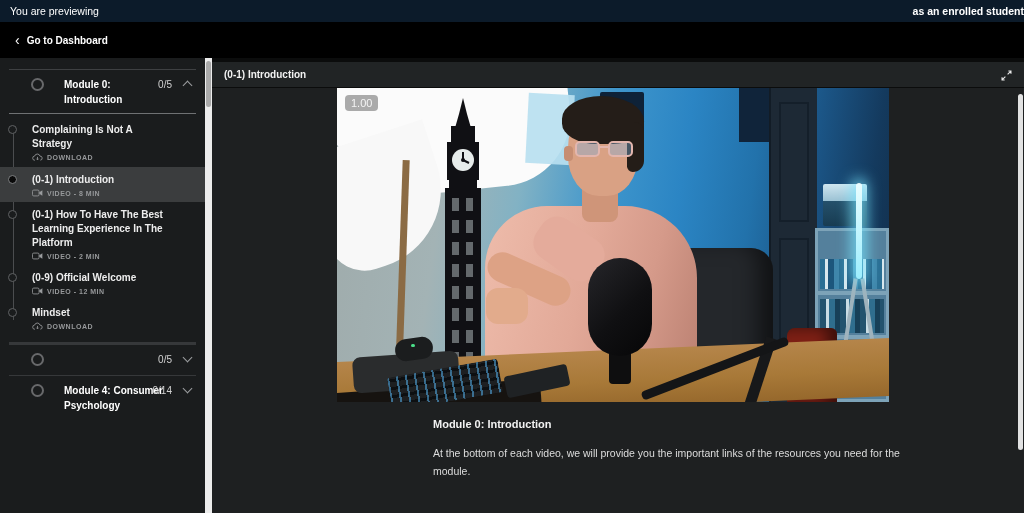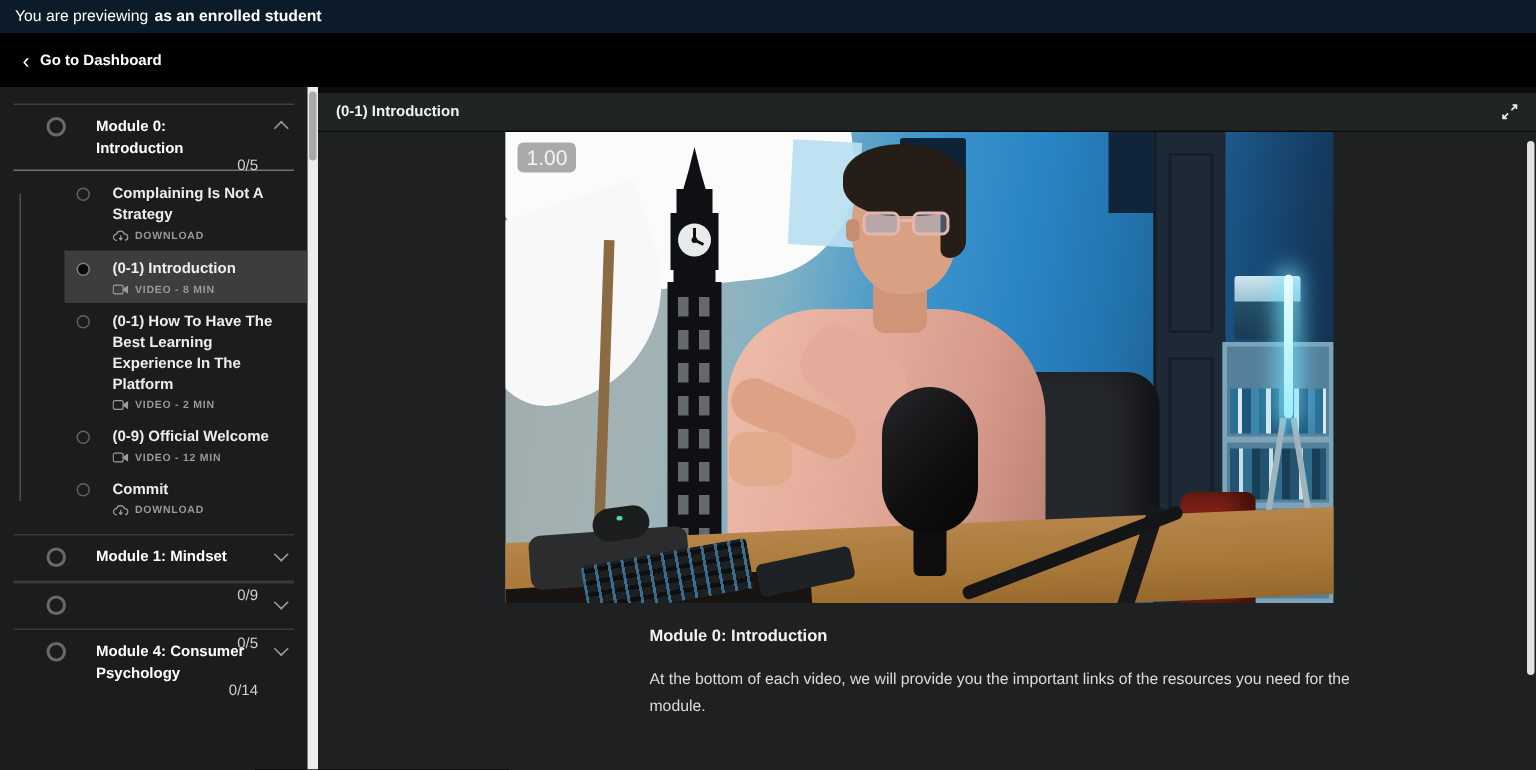--- a/index.html
+++ b/index.html
@@ -10,7 +10,7 @@
   
   .preview-bar { position:absolute; left:0; top:0; width:1024px; height:22px;
     background:#0c1b2a; color:#fff; display:flex; align-items:center;
-    padding-left:10px; font-size:10.5px; }
+    padding-left:10px; font-size:10.5px;justify-content:space-between; }
   .preview-bar b { margin-left:4px; }
 
   

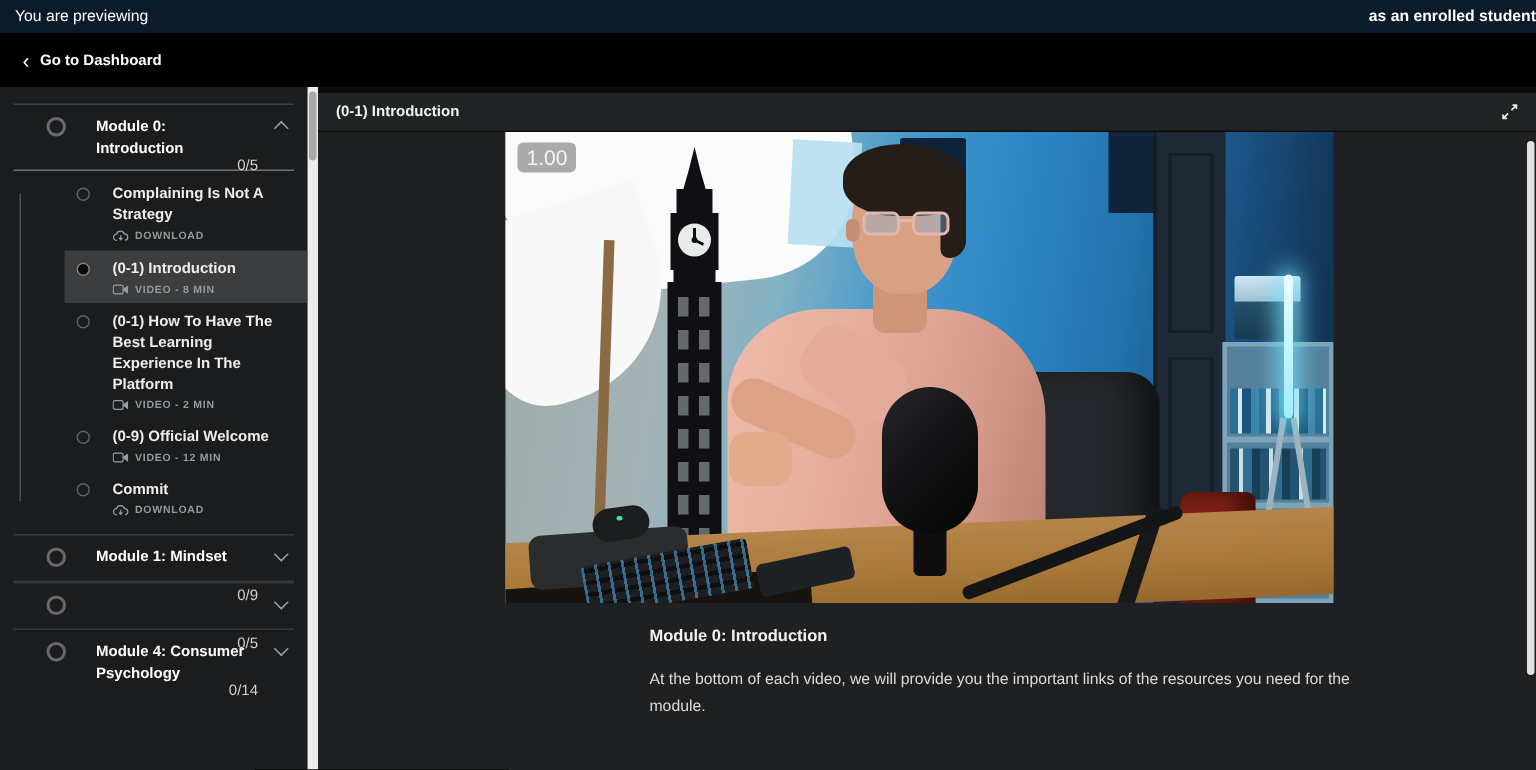--- a/index.html
+++ b/index.html
@@ -36,7 +36,7 @@
     border:2px solid #68696b; border-radius:50%; }
   .m-title { font-size:10px; font-weight:bold; line-height:15px; max-width:100px; }
   .m-progress { position:absolute; right:33px; top:9px; font-size:10px;
-    color:#d2d2d2;margin-top:26px; }
+    color:#d2d2d2; }
   .chev { position:absolute; right:14px; width:7px; height:7px;
     border-right:1.5px solid #9c9ea0; border-bottom:1.5px solid #9c9ea0; }
   .chev.down { top:9px; transform:rotate(45deg); }

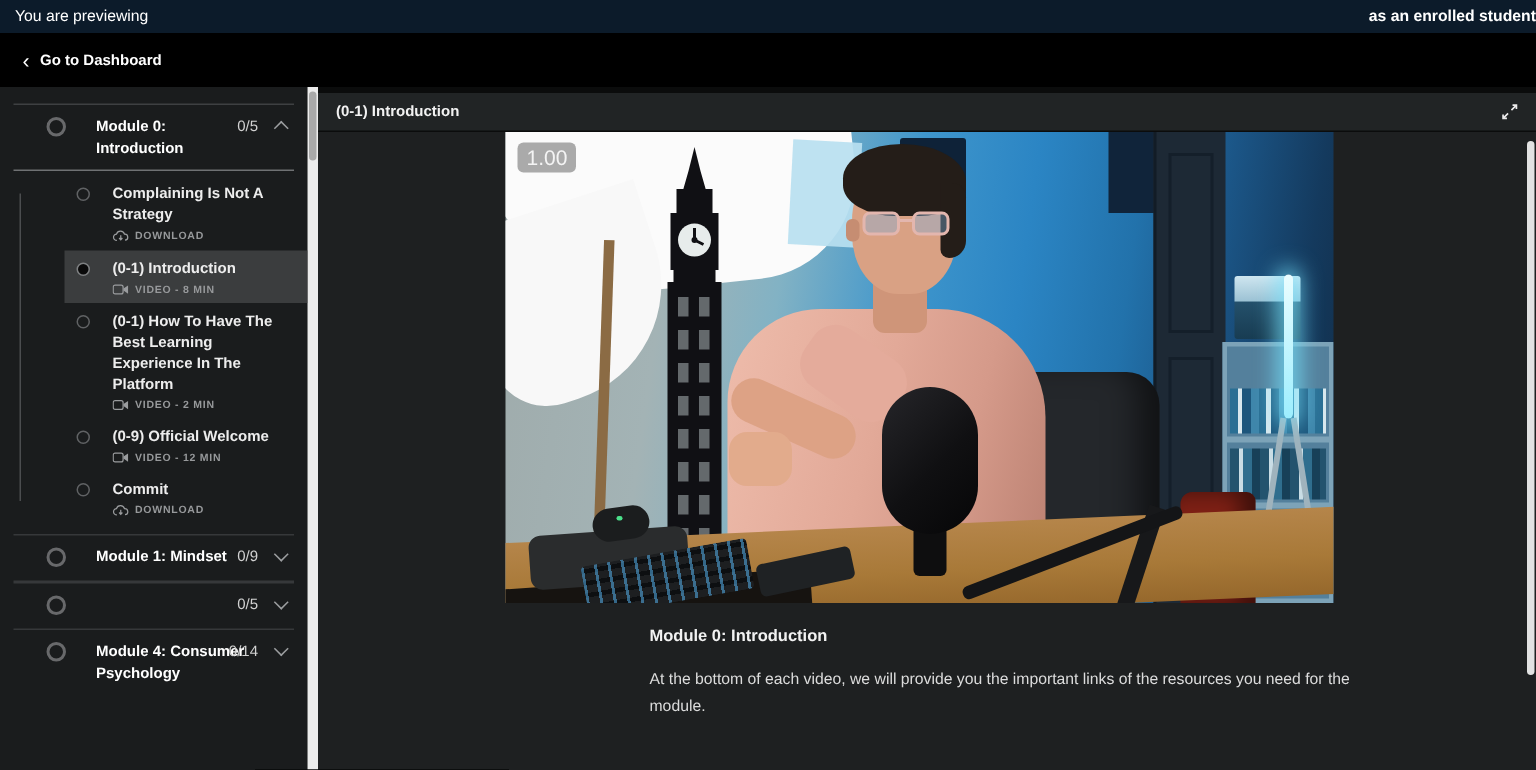--- a/index.html
+++ b/index.html
@@ -185,7 +185,7 @@
     border-radius:32px; }
 
   .speed-badge { left:8px; top:7px; padding:2px 6px;
-    background:rgba(150,150,150,.8); color:#f4f4f4; font-size:14px;
+    background:rgba(150,150,150,.8); color:#f4f4f4; font-size:11px;
     border-radius:4px; cursor:pointer; }
 
   

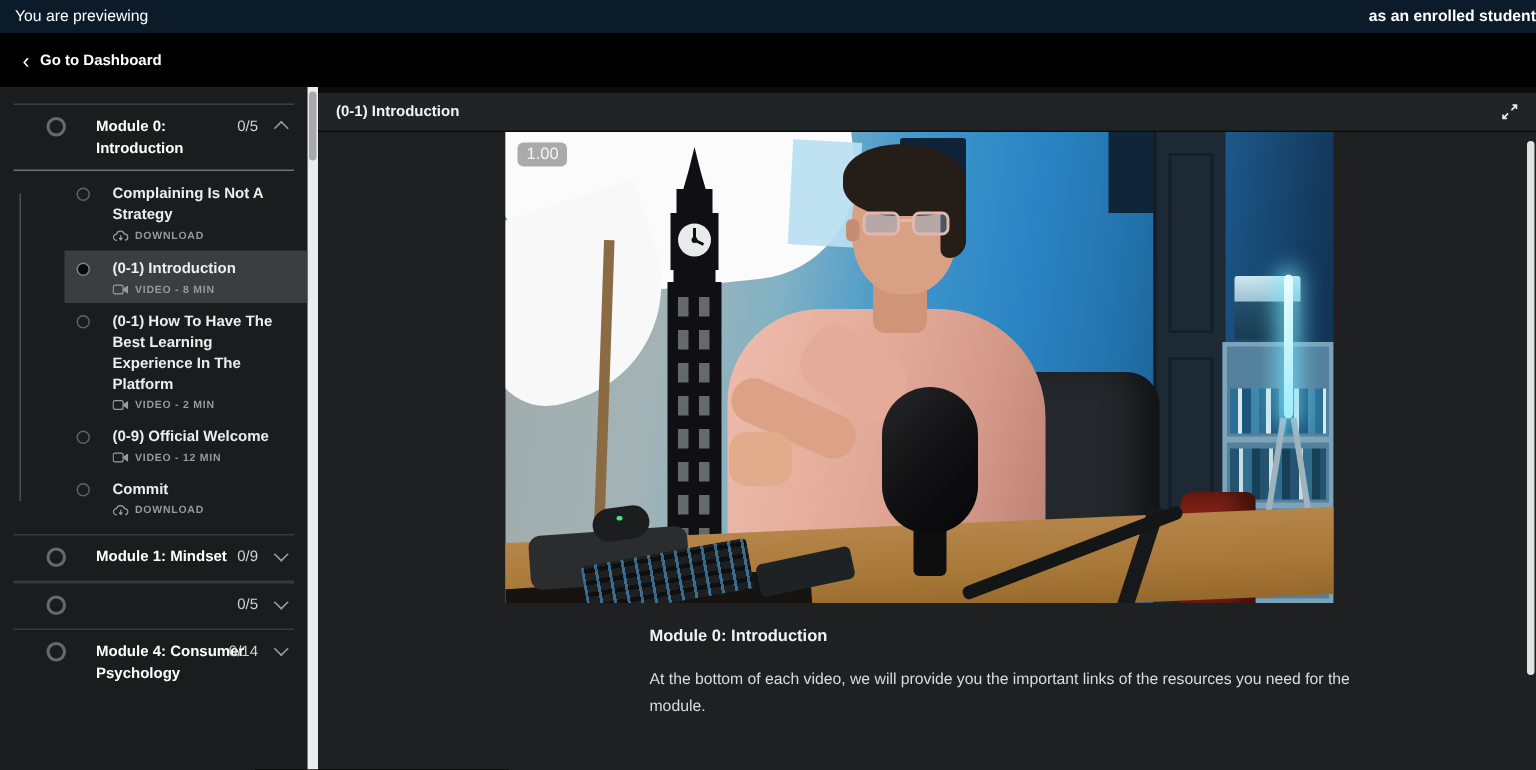--- a/index.html
+++ b/index.html
@@ -45,7 +45,7 @@
   .lessons { position:relative; padding:3px 0 6px; }
   .rail { position:absolute; left:12.5px; top:15px; bottom:22px; width:1.5px;
     background:#4b4d4f; z-index:1; }
-  .lesson { position:relative; padding:6px 12px 5px 32px; cursor:pointer; z-index:2;margin-left:43px; }
+  .lesson { position:relative; padding:6px 12px 5px 32px; cursor:pointer; z-index:2; }
   .lesson.current { background:#3b3d3e; }
   .l-circle { position:absolute; left:8px; top:8px; width:9px; height:9px;
     border:1.5px solid #606264; border-radius:50%; background:#1a1c1d; z-index:3; }

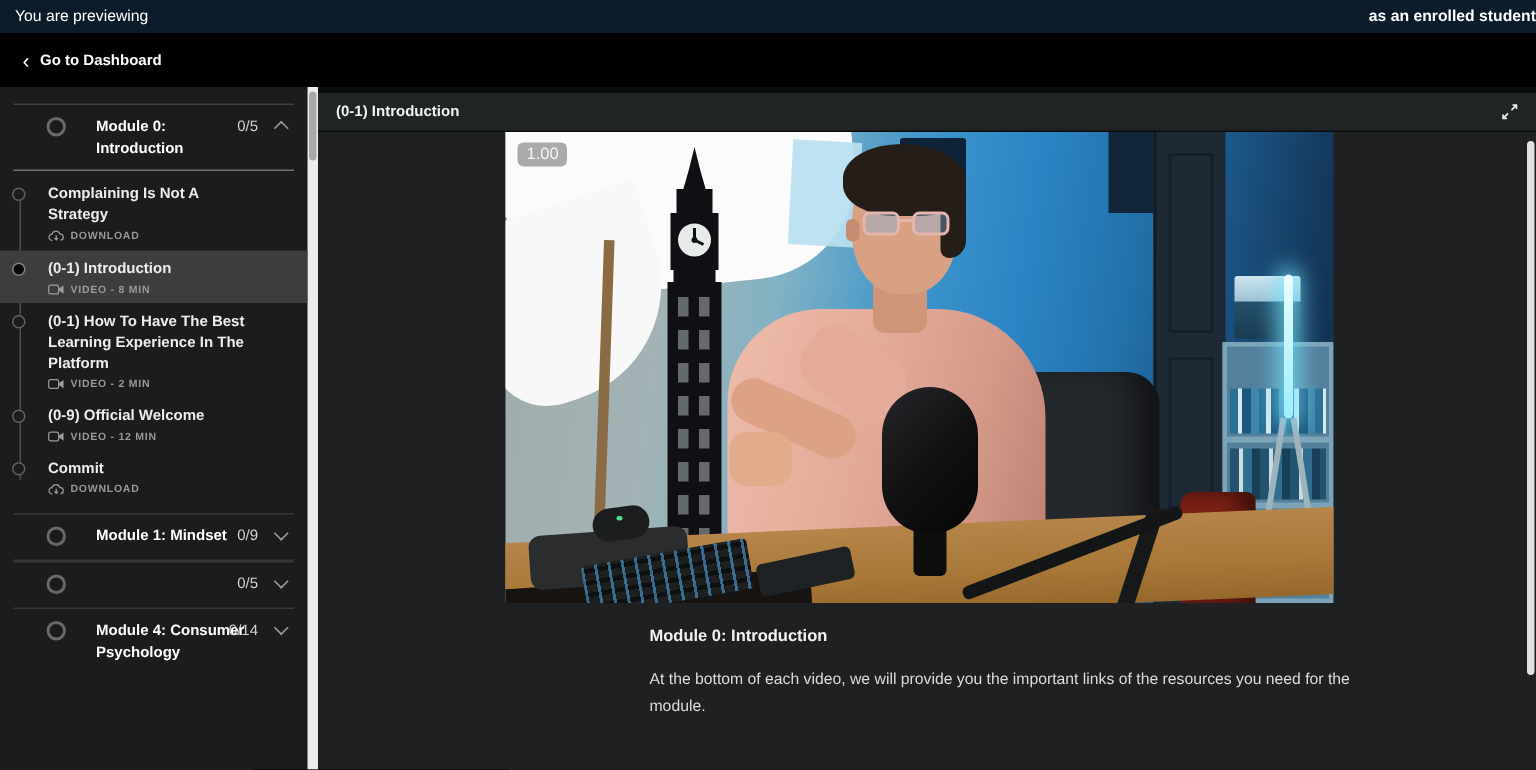--- a/index.html
+++ b/index.html
@@ -284,7 +284,7 @@
 
         <div class="lesson">
           <span class="l-circle"></span>
-          <div class="l-title">Commit</div>
+          <div class="l-title">Mindset</div>
           <div class="l-meta">
             <svg width="11" height="9" viewBox="0 0 12 9">
                 <path d="M3.2 7.5a2.3 2.3 0 01-.3-4.6A3 3 0 018.7 3a2 2 0 01.4 4.4" fill="none" stroke="#9a9c9e" stroke-width="0.9"></path>

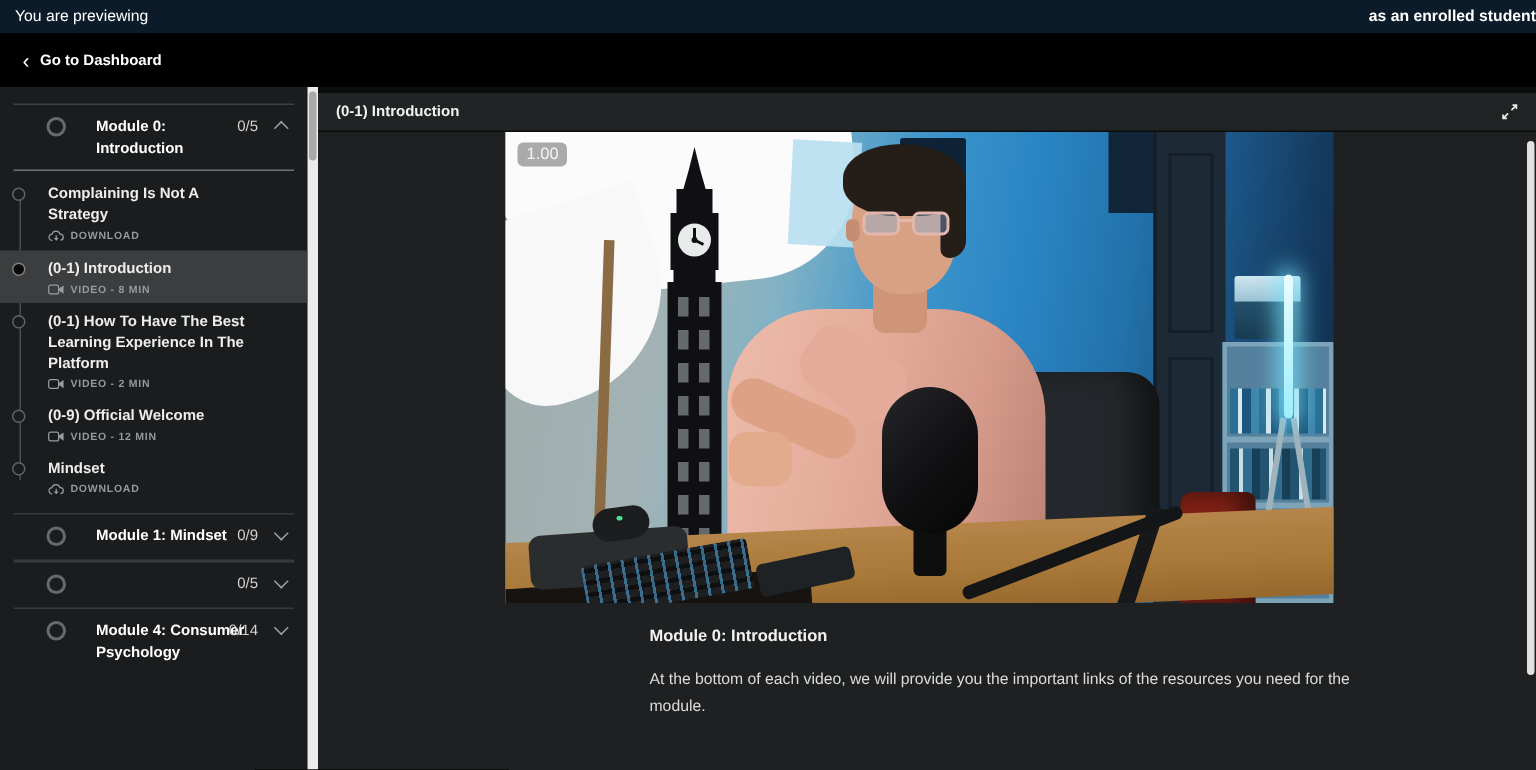--- a/index.html
+++ b/index.html
@@ -297,14 +297,6 @@
     </section>
 
     <div class="divider"></div>
-    <section>
-      <div class="module-head">
-        <span class="m-circle"></span>
-        <div class="m-title">Module 1: Mindset</div>
-        <span class="m-progress">0/9</span>
-        <span class="chev down"></span>
-      </div>
-    </section>
 
     <div class="divider"></div>
 

